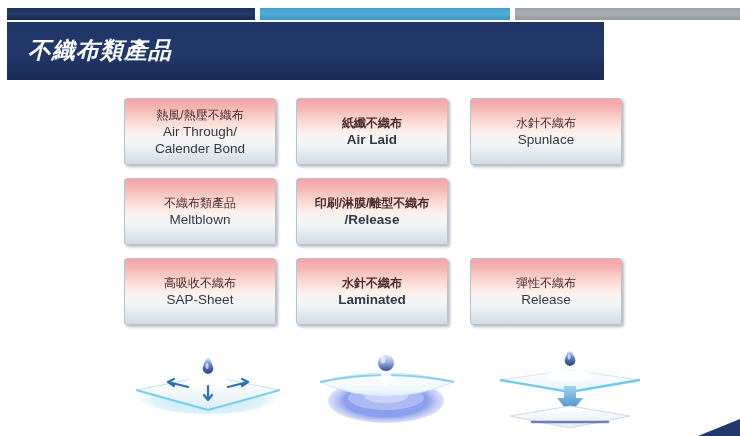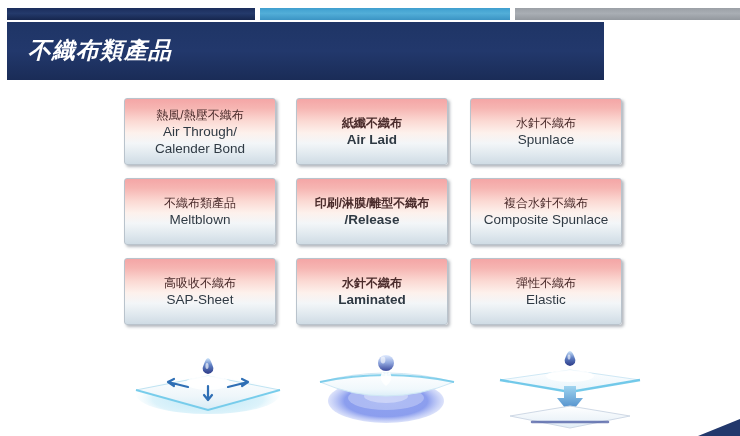--- a/index.html
+++ b/index.html
@@ -176,10 +176,6 @@
       <div class="cell-zh">印刷/淋膜/離型不織布</div>
       <div class="cell-en">/Release</div>
     </div>
-    <div class="cell col2">
-      <div class="cell-zh">複合水針不織布</div>
-      <div class="cell-en">Composite Spunlace</div>
-    </div>
   </div>
 
   <div class="row">

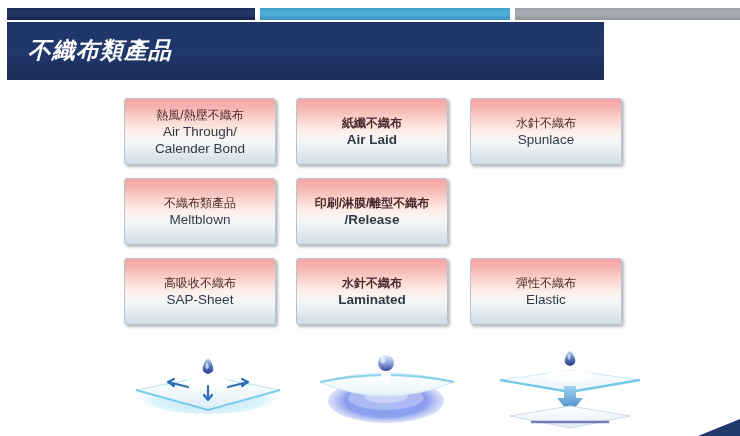--- a/index.html
+++ b/index.html
@@ -189,7 +189,7 @@
     </div>
     <div class="cell col2">
       <div class="cell-zh">彈性不織布</div>
-      <div class="cell-en">Elastic</div>
+      <div class="cell-en">Release</div>
     </div>
   </div>
 

